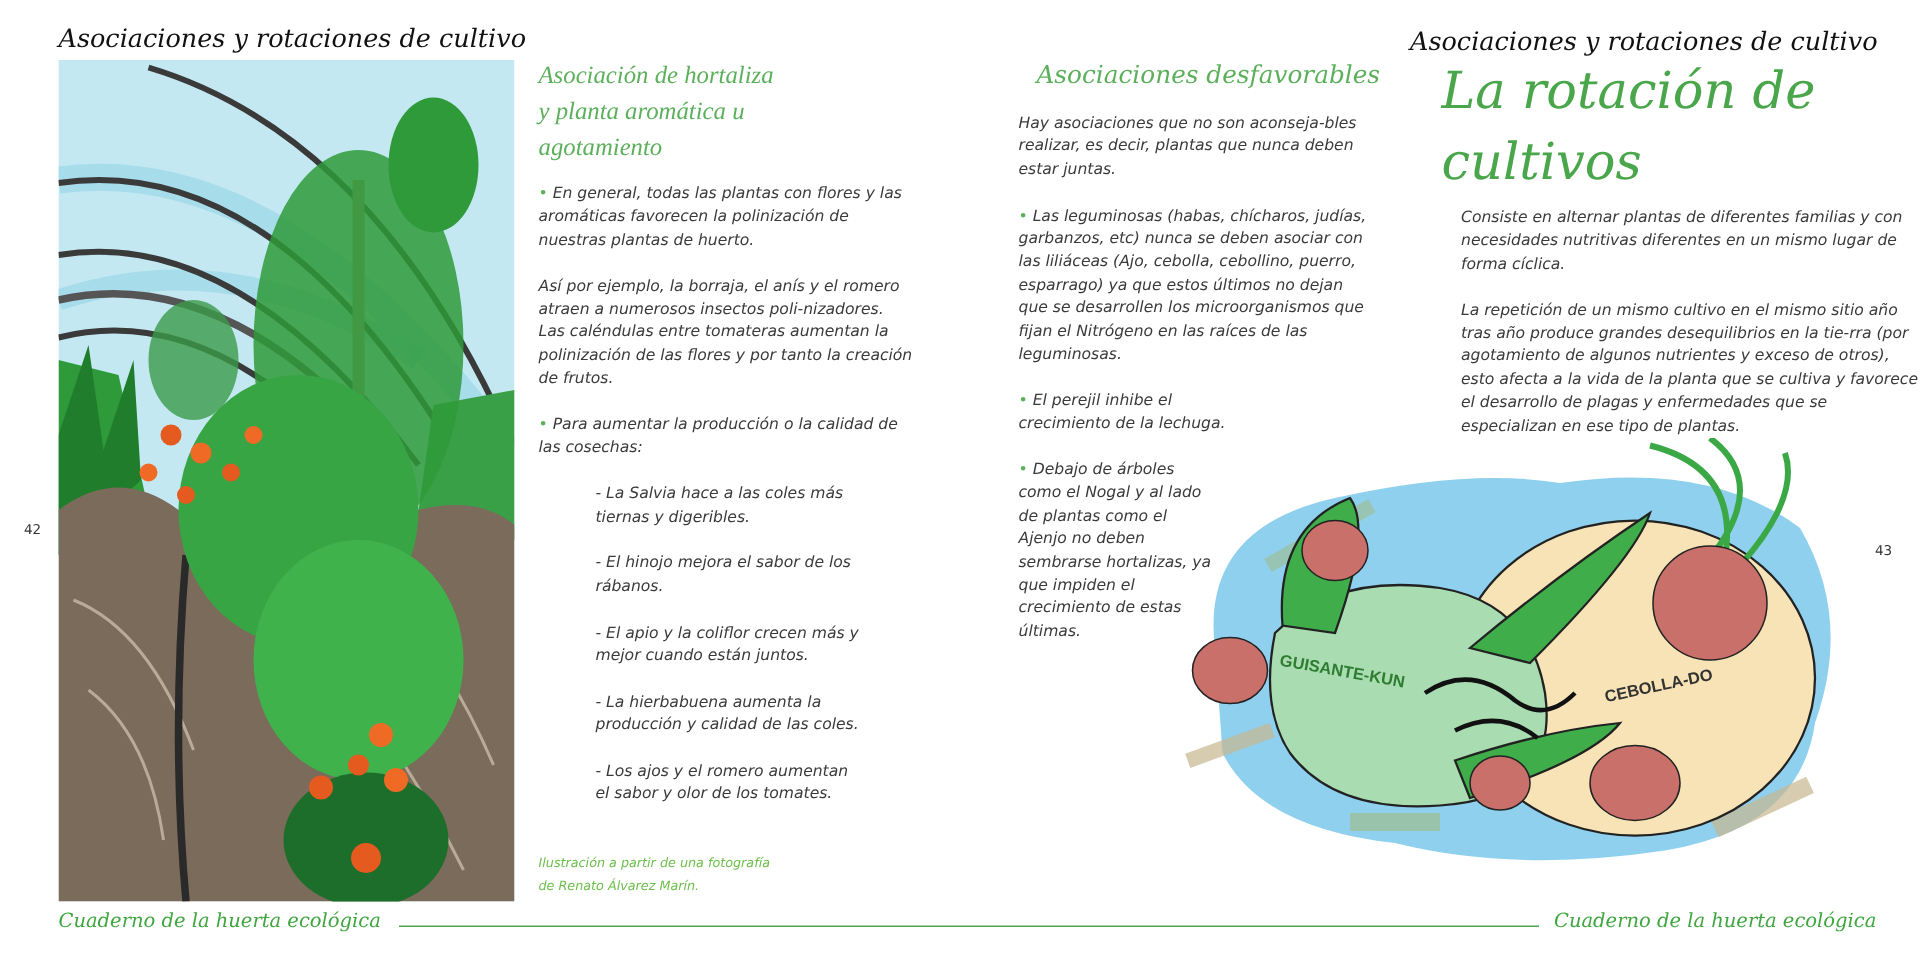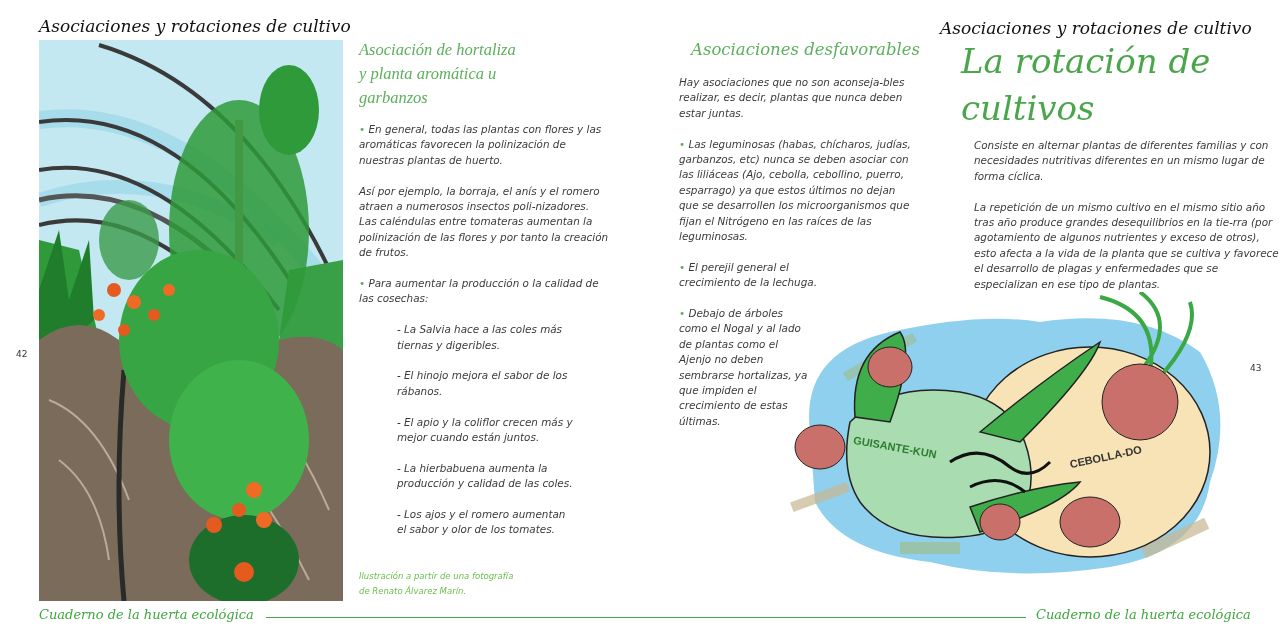--- a/index.html
+++ b/index.html
@@ -75,7 +75,7 @@
 <div class="abs h2" style="left:359px;top:38px;width:250px;font-family:Liberation Serif, serif;">
   <div>Asociación de hortaliza</div>
   <div>y planta aromática u</div>
-  <div>garbanzos</div>
+  <div>agotamiento</div>
 </div>
 
 <div class="abs body-text" style="left:359px;top:122px;width:250px;">

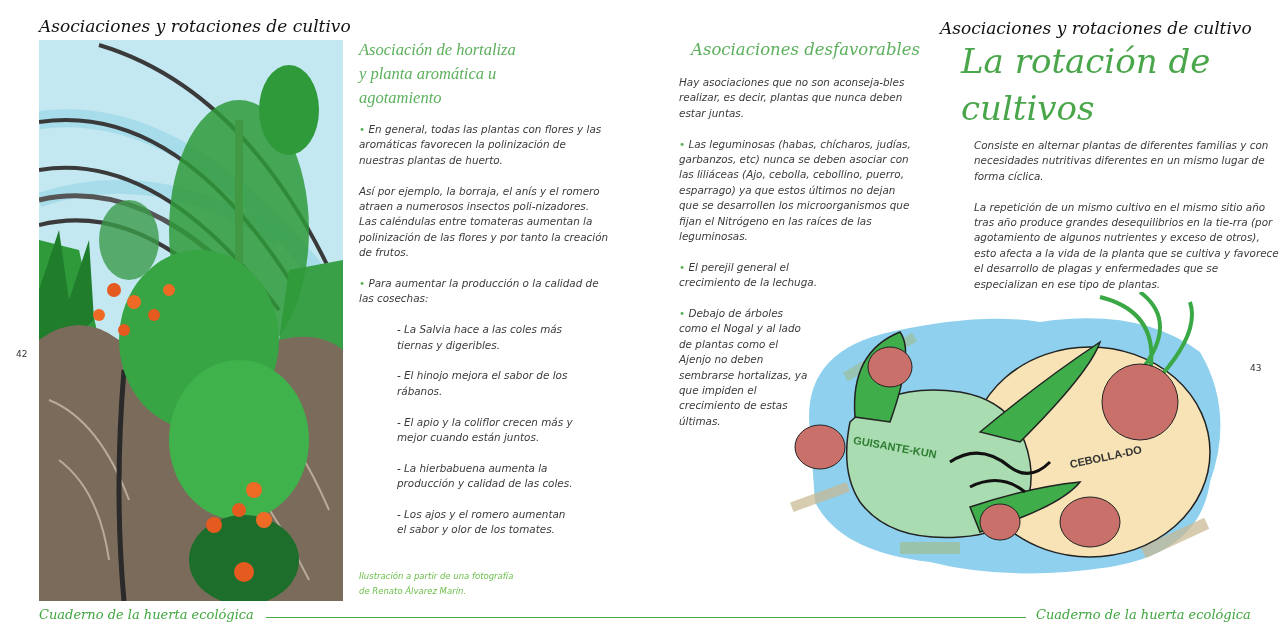--- a/index.html
+++ b/index.html
@@ -108,7 +108,7 @@
 <div class="abs body-text" style="left:679px;top:75px;width:234px;">
   <p>Hay asociaciones que no son aconseja-bles realizar, es decir, plantas que nunca deben estar juntas.</p>
   <p><span class="bullet">•</span> <span>Las leguminosas (habas, chícharos, judías, garbanzos, etc) nunca se deben asociar con las liliáceas (Ajo, cebolla, cebollino, puerro, esparrago) ya que estos últimos no dejan que se desarrollen los microorganismos que fijan el Nitrógeno en las raíces de las leguminosas.</span></p>
-  <p style="width:150px;"><span class="bullet">•</span> <span>El perejil general el crecimiento de la lechuga.</span></p>
+  <p style="width:150px;"><span class="bullet">•</span> <span>El perejil inhibe el crecimiento de la lechuga.</span></p>
   <p style="width:132px;"><span class="bullet">•</span> <span>Debajo de árboles como el Nogal y al lado de plantas como el Ajenjo no deben sembrarse hortalizas, ya que impiden el crecimiento de estas últimas.</span></p>
 </div>
 

